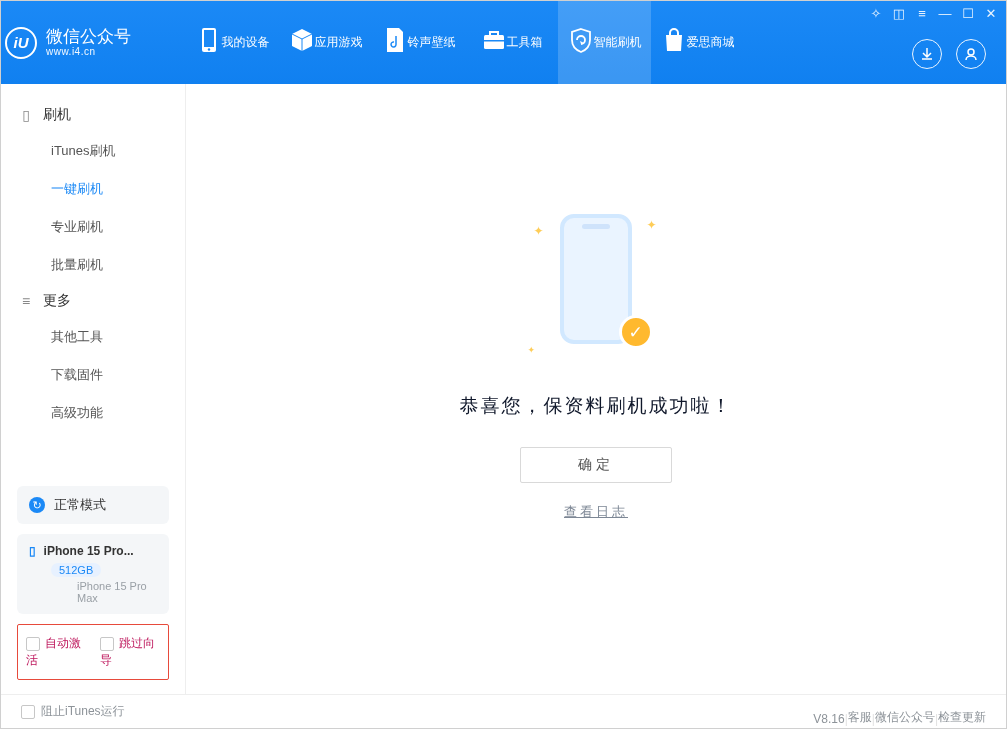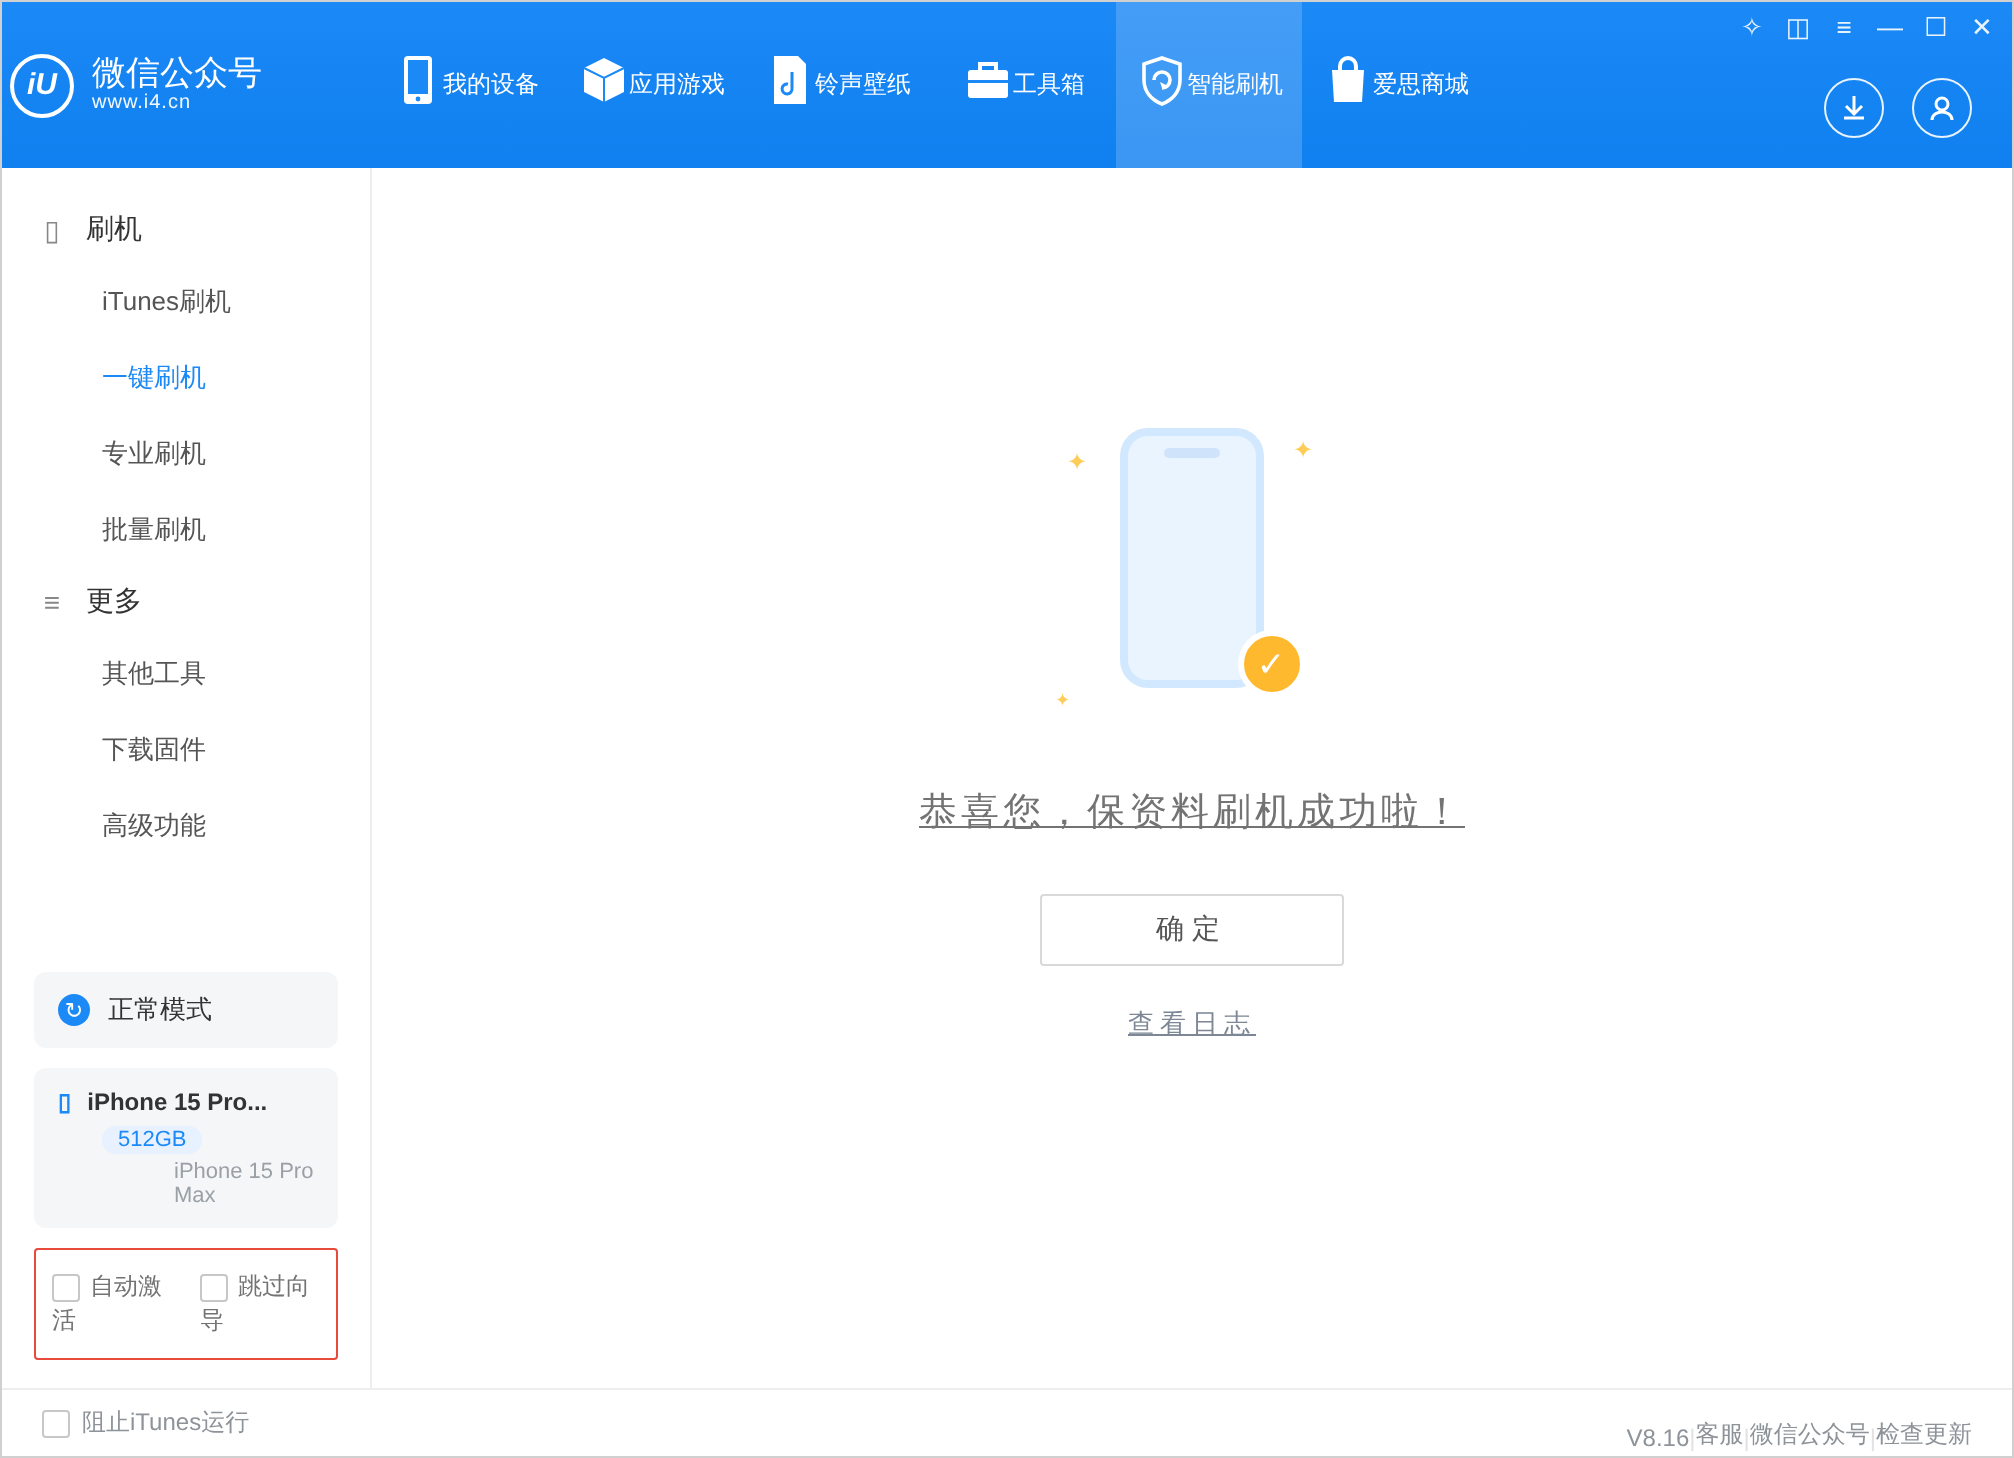--- a/index.html
+++ b/index.html
@@ -48,7 +48,7 @@
     .s1{left:0;top:10px;}
     .s2{right:0;top:4px;}
     .s3{left:-6px;bottom:12px;font-size:9px;}
-    .msg{margin-top:24px;font-size:19px;color:#737373;letter-spacing:2px;text-decoration:underline;}
+    .msg{margin-top:24px;font-size:19px;color:#0f172a;letter-spacing:2px;}
     .ok-btn{margin-top:28px;width:152px;height:36px;border:1px solid #d9d9d9;background:#fff;font-size:14px;color:#555;border-radius:2px;cursor:pointer;letter-spacing:4px;}
     .log-link{margin-top:20px;font-size:13px;color:#7d8795;cursor:pointer;text-decoration:underline;letter-spacing:3px;}
 

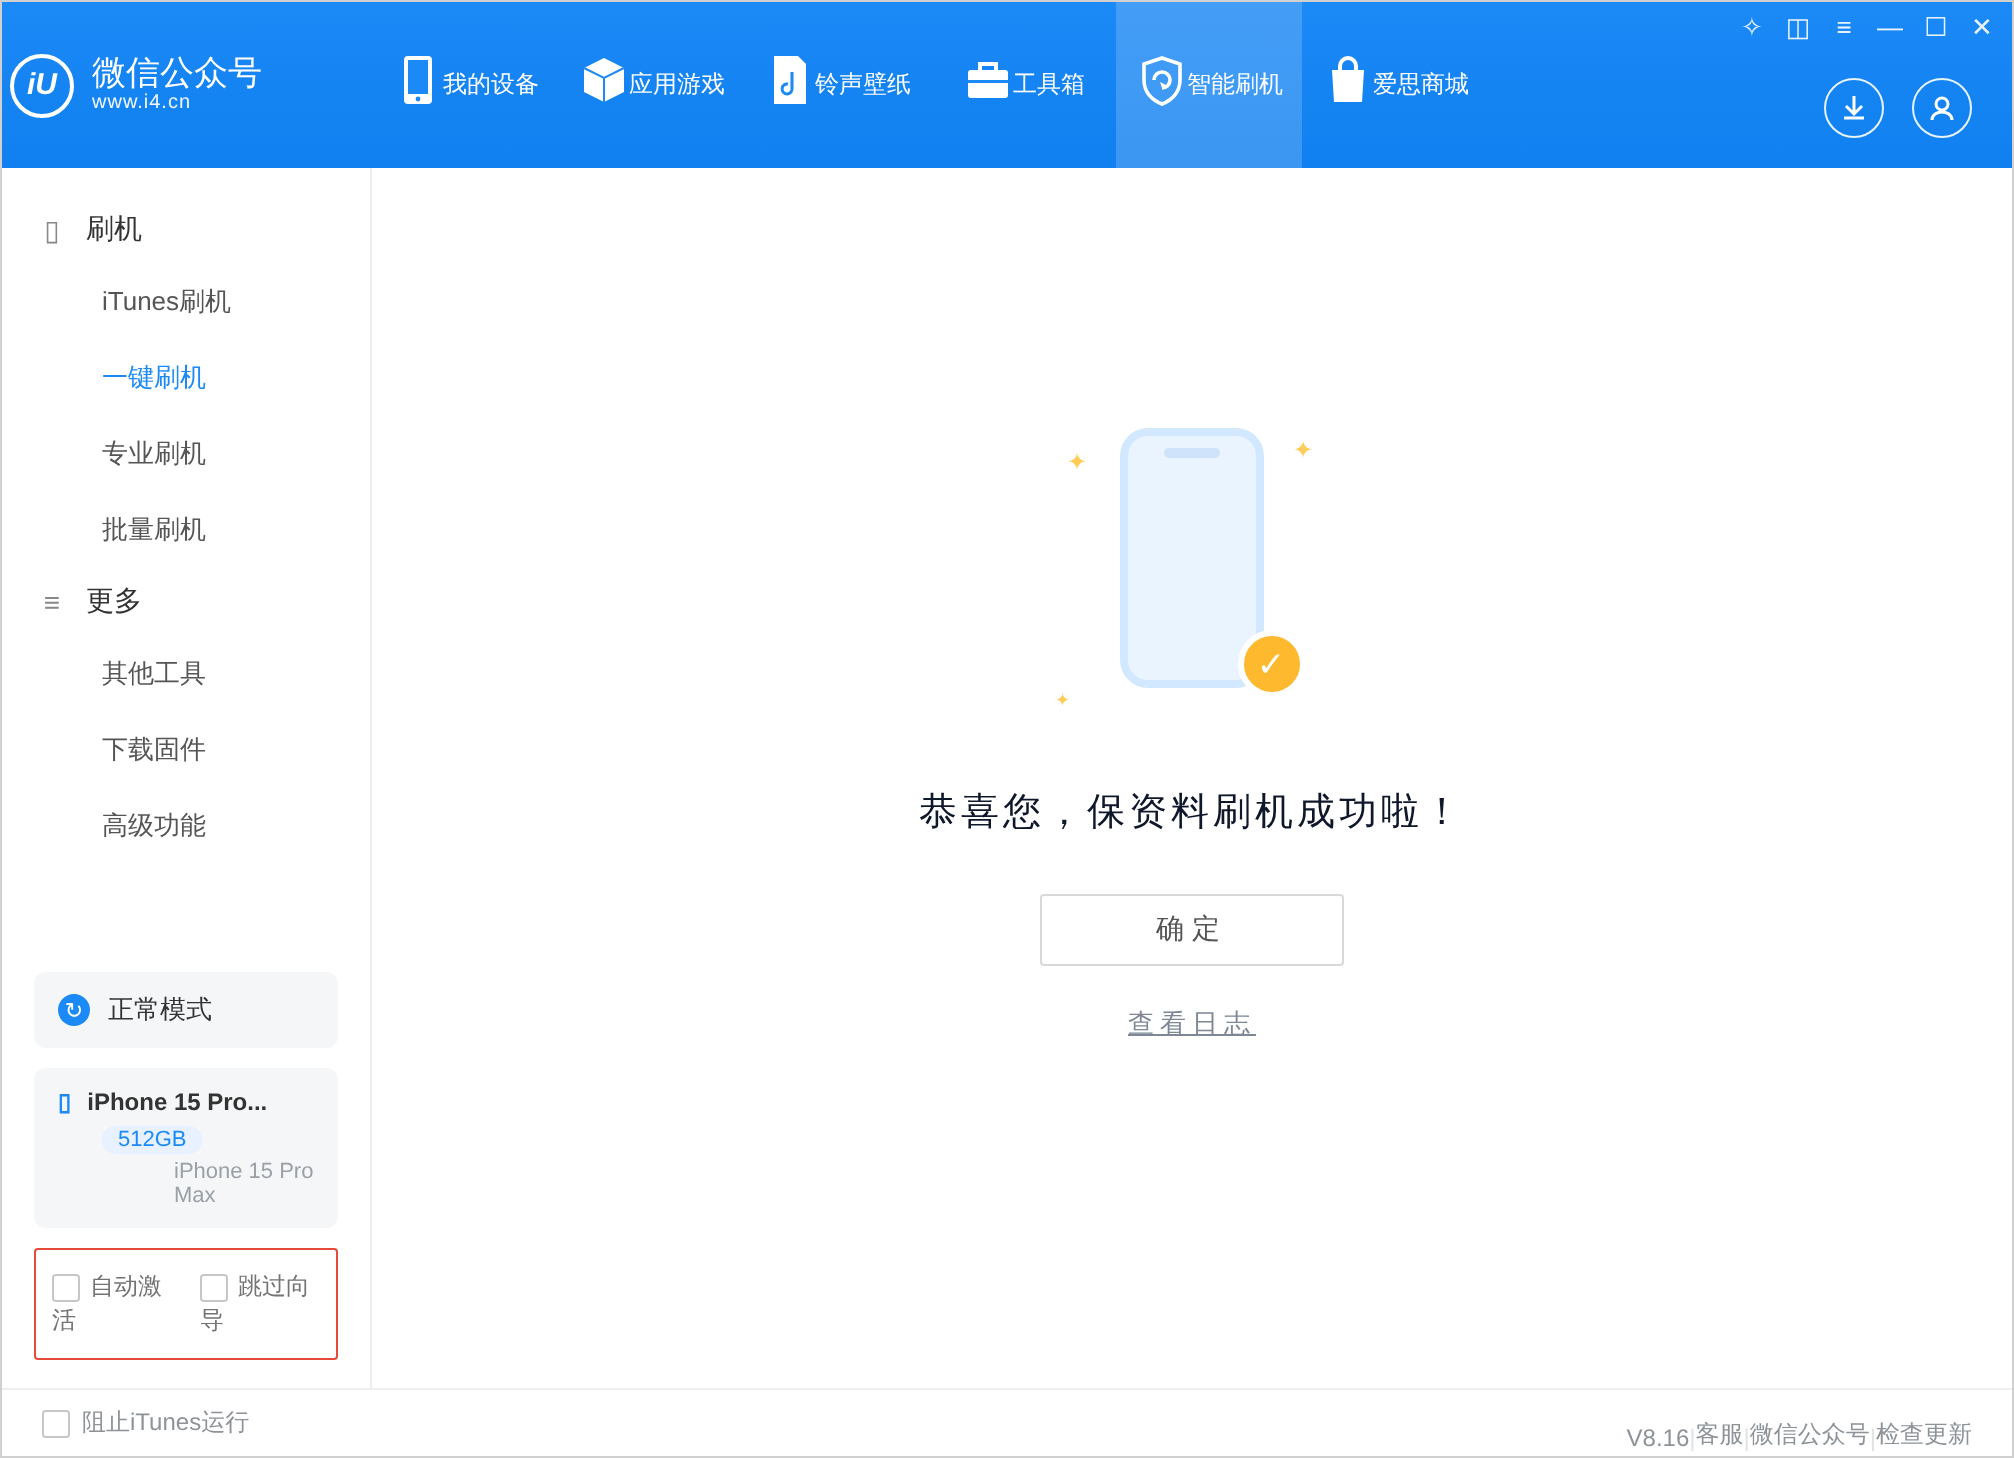--- a/index.html
+++ b/index.html
@@ -35,7 +35,7 @@
     .device-card{background:#f4f6f8;border-radius:6px;padding:10px 12px;font-size:12px;}
     .device-row1{display:flex;align-items:center;gap:8px;color:#333;font-weight:600;}
     .badge{display:inline-block;background:#e7f1ff;color:#1b89f6;border-radius:10px;font-size:11px;padding:1px 8px;margin:5px 0 3px 22px;font-weight:500;}
-    .dev-sub{color:#9aa0a6;font-size:11px;margin-left:26px;padding-left:32px;}
+    .dev-sub{color:#9aa0a6;font-size:11px;margin-left:16px;padding-left:32px;}
     .red-box{border:1.5px solid #e74a3b;border-radius:2px;padding:10px 8px;display:flex;align-items:flex-end;gap:14px;font-size:12px;color:#737373;margin-top:10px;}
     .cb{width:14px;height:14px;border:1px solid #c7c7c7;border-radius:2px;display:inline-block;vertical-align:middle;margin-right:5px;}
 

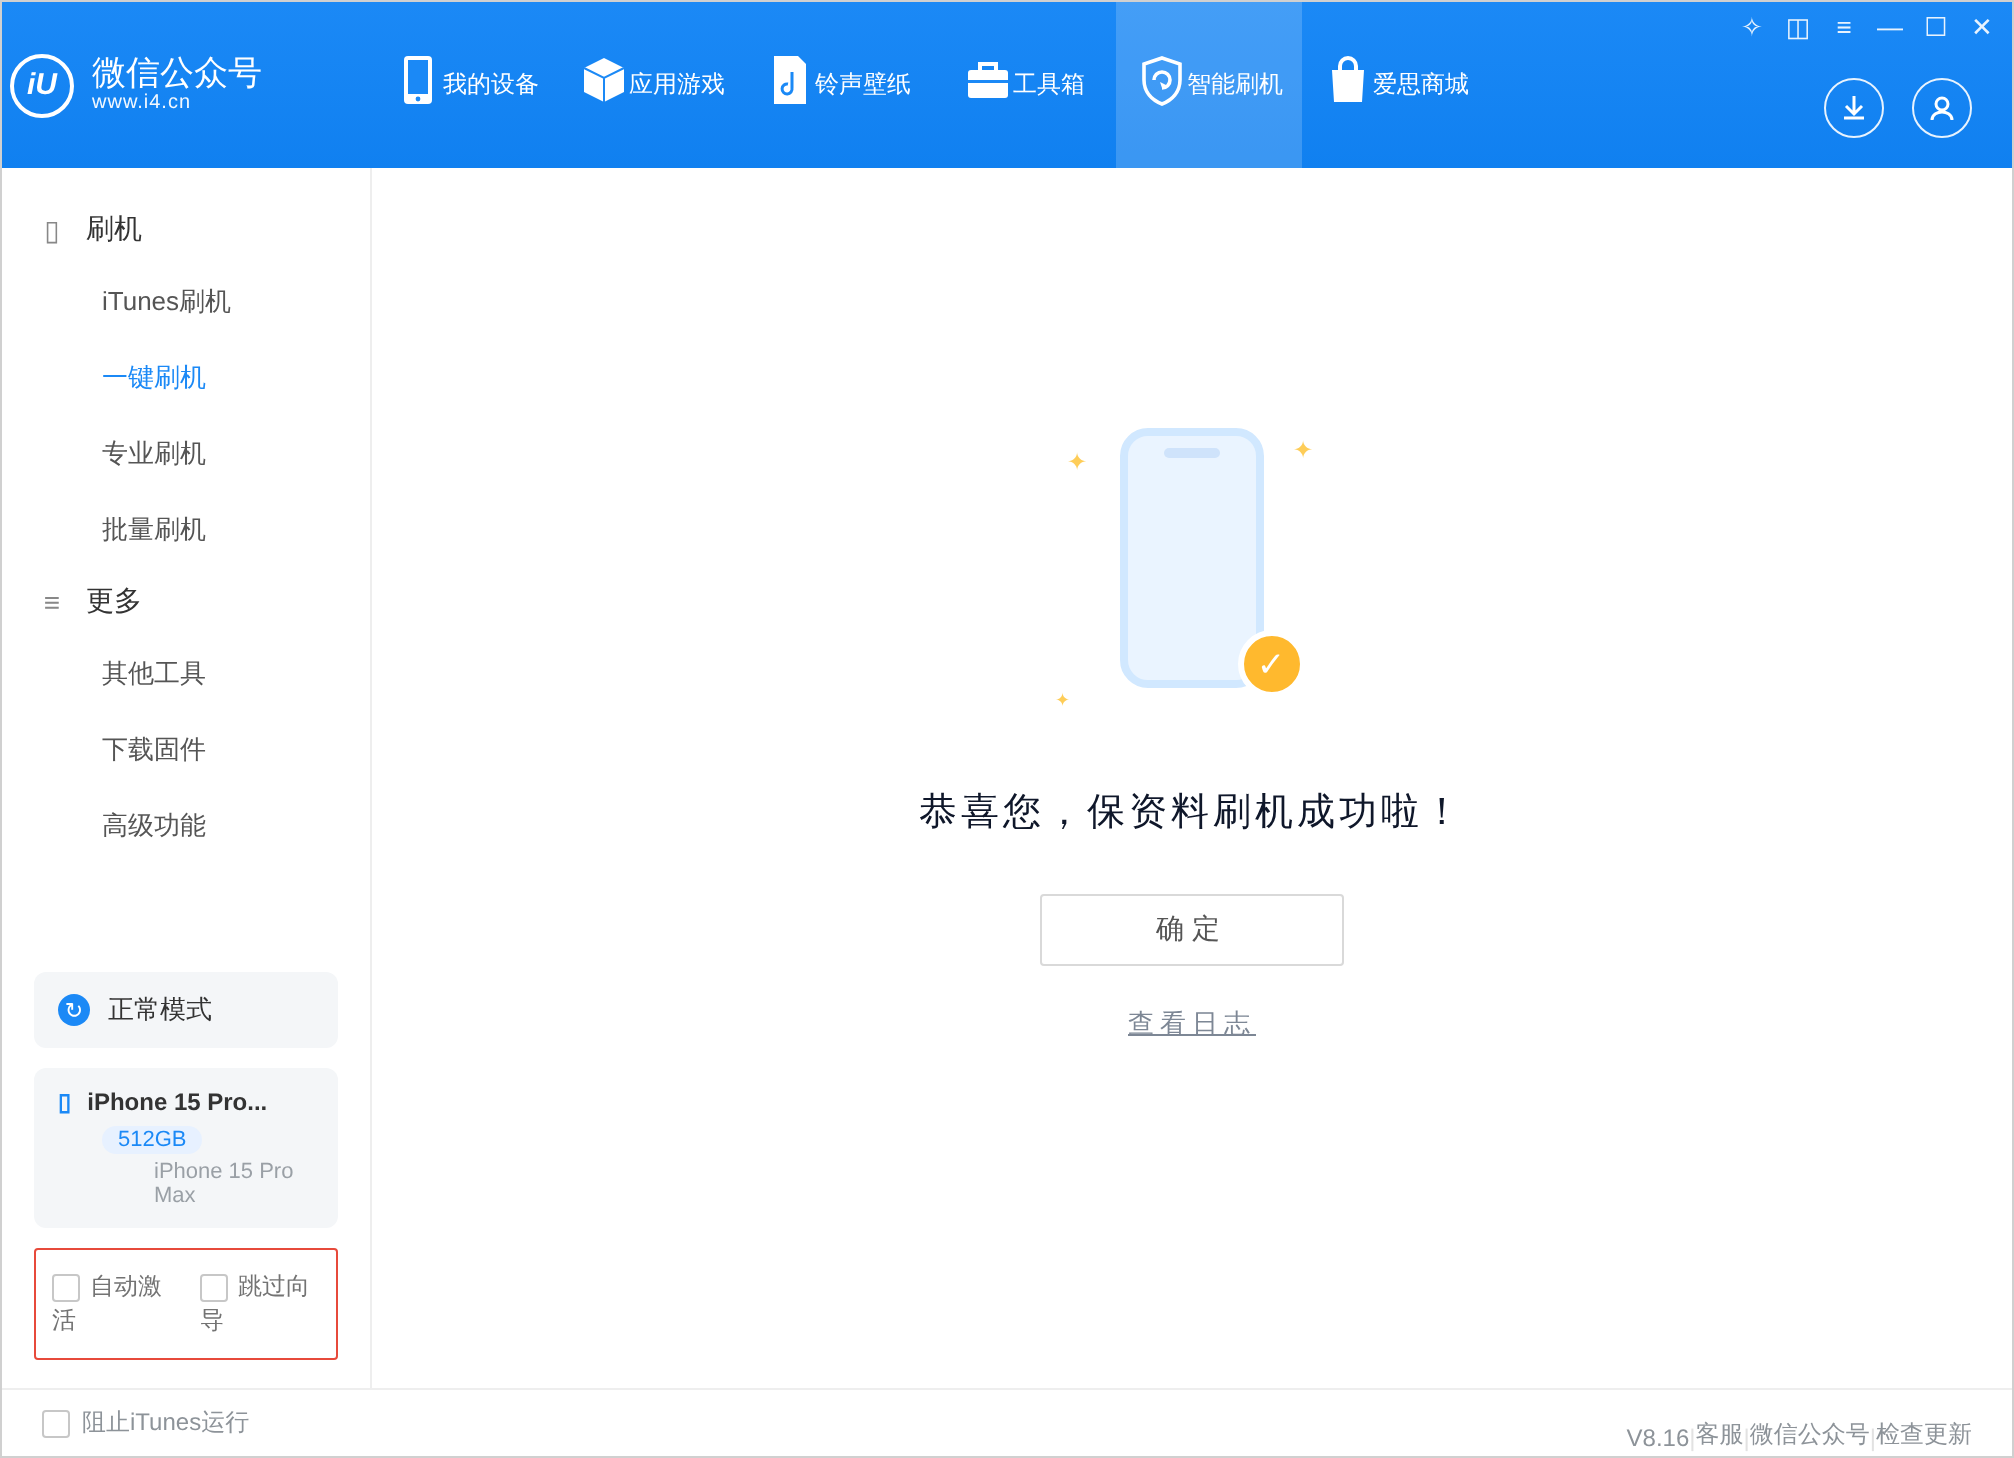--- a/index.html
+++ b/index.html
@@ -36,7 +36,7 @@
     .device-row1{display:flex;align-items:center;gap:8px;color:#333;font-weight:600;}
     .badge{display:inline-block;background:#e7f1ff;color:#1b89f6;border-radius:10px;font-size:11px;padding:1px 8px;margin:5px 0 3px 22px;font-weight:500;}
     .dev-sub{color:#9aa0a6;font-size:11px;margin-left:16px;padding-left:32px;}
-    .red-box{border:1.5px solid #e74a3b;border-radius:2px;padding:10px 8px;display:flex;align-items:flex-end;gap:14px;font-size:12px;color:#737373;margin-top:10px;}
+    .red-box{border:1.5px solid #e74a3b;border-radius:2px;padding:10px 8px;display:flex;align-items:flex-end;gap:14px;font-size:12px;color:#be185d;margin-top:10px;}
     .cb{width:14px;height:14px;border:1px solid #c7c7c7;border-radius:2px;display:inline-block;vertical-align:middle;margin-right:5px;}
 
     .main { flex:1; display:flex; flex-direction:column; align-items:center; background:#fff; }

